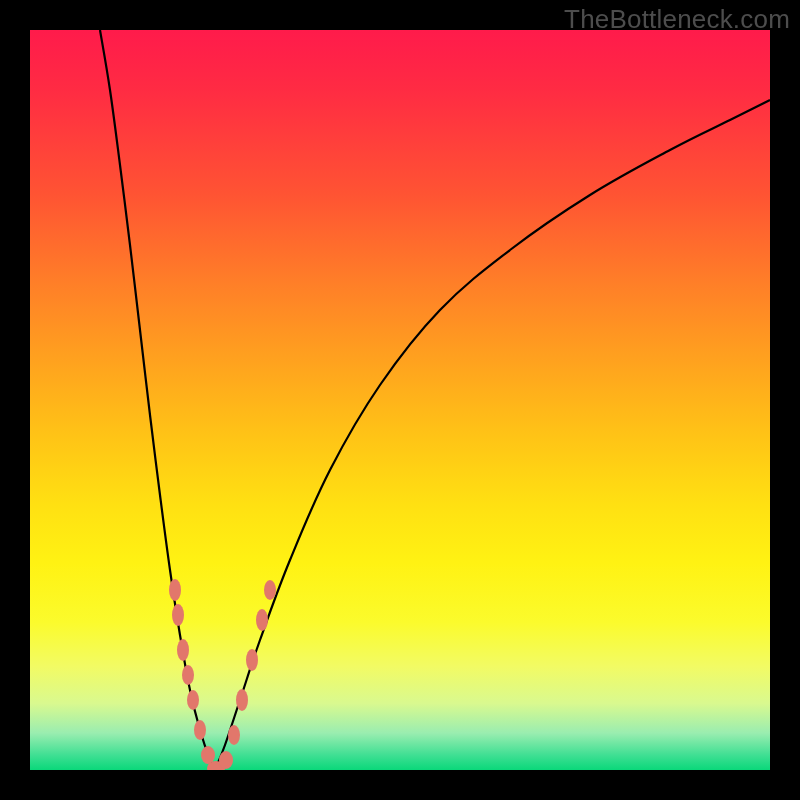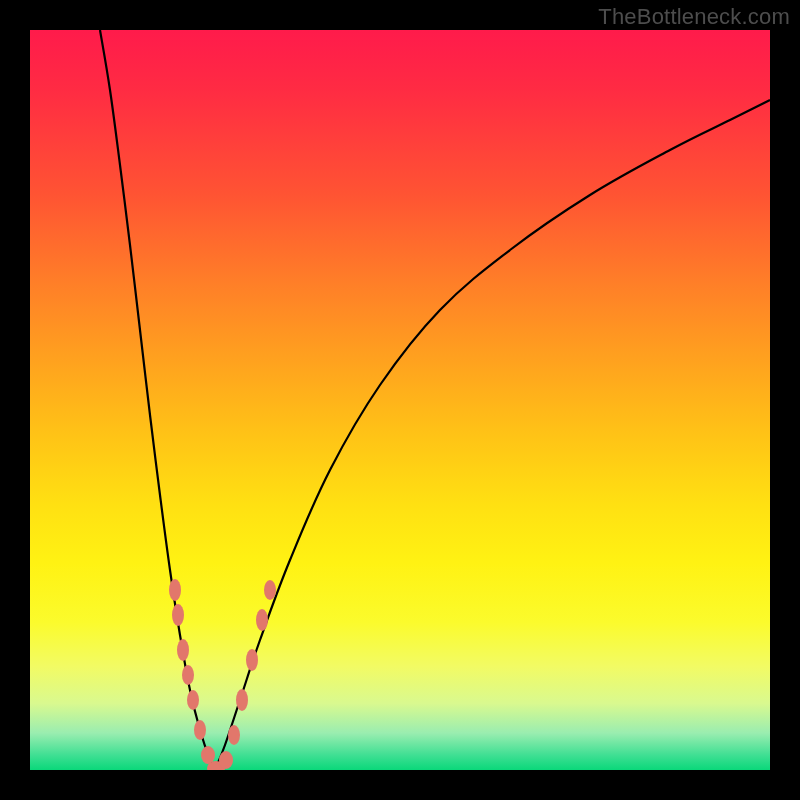--- a/index.html
+++ b/index.html
@@ -50,7 +50,7 @@
     top: 4px;
     right: 10px;
     color: #4d4d4d;
-    font-size: 22px;
+    font-size: 26px;
     font-weight: 400;
     letter-spacing: 0.2px;
     user-select: none;

